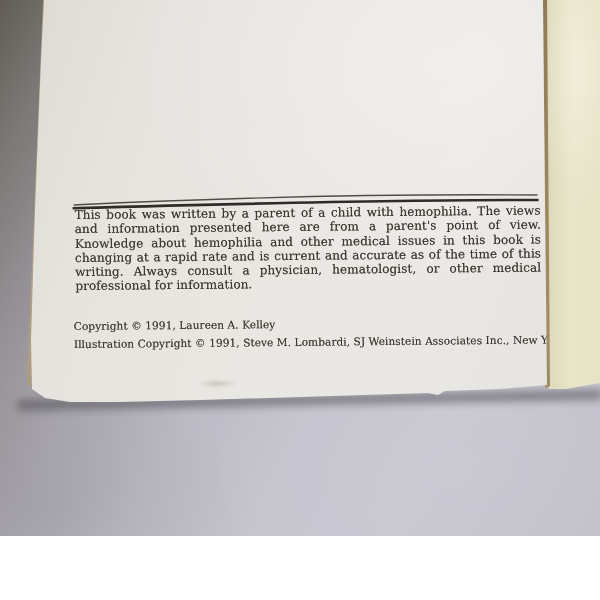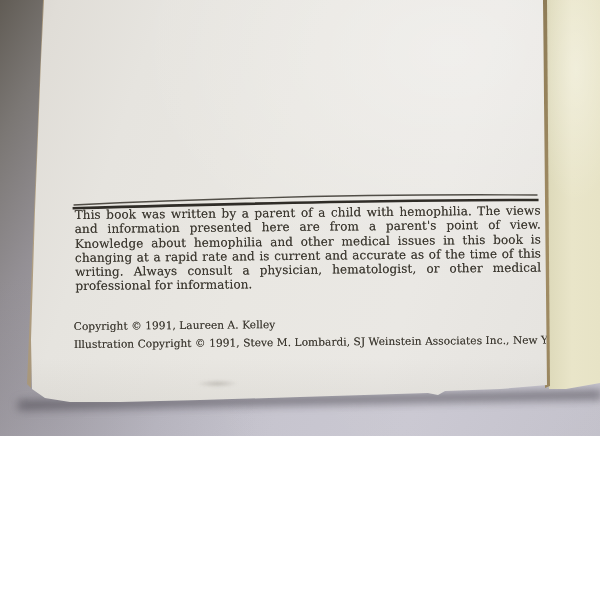--- a/index.html
+++ b/index.html
@@ -8,7 +8,7 @@
   .scene {
     position: relative;
     width: 600px;
-    height: 436px;
+    height: 536px;
     overflow: hidden;
   }
 

